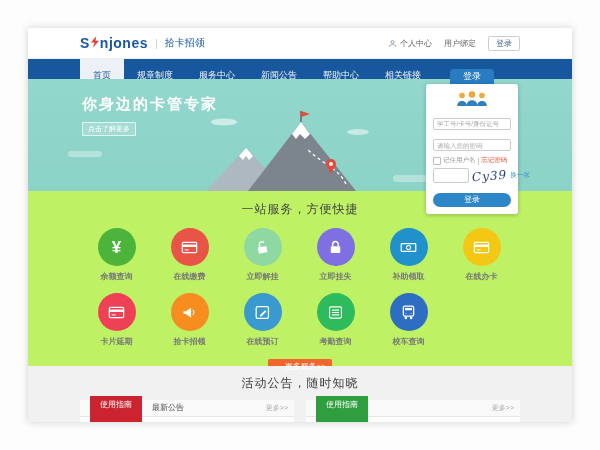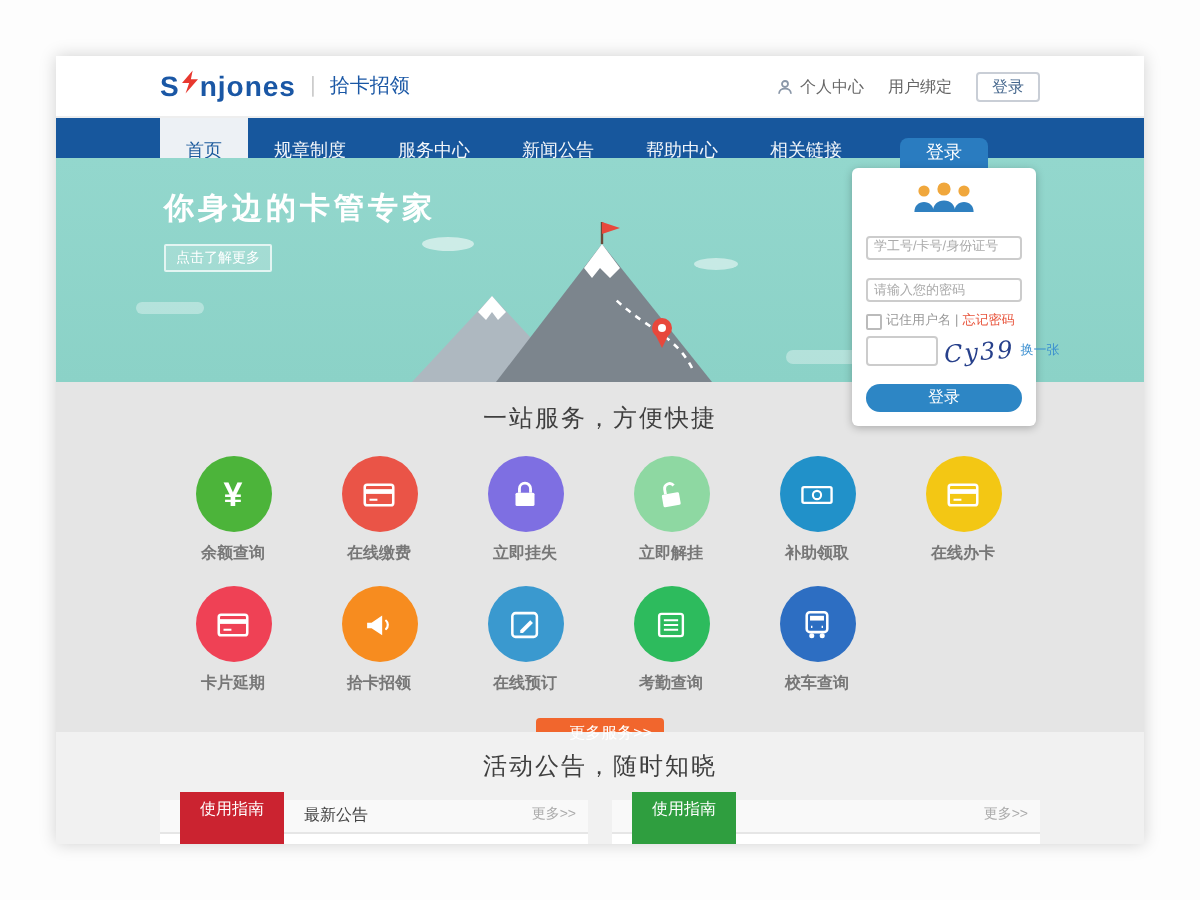--- a/index.html
+++ b/index.html
@@ -51,7 +51,7 @@
   .login-submit{width:100%;height:14px;background:#2d86c5;border:none;border-radius:7px;color:#fff;font-size:8px;cursor:pointer;}
 
   
-  .services{background:#e5e5e5;padding-top:10px;height:165px;}
+  .services{background:#bef264;padding-top:10px;height:165px;}
   .sec-title{text-align:center;font-size:12px;color:#3f3f3f;letter-spacing:1px;}
   .svc-grid{width:440px;margin:10px auto 0;display:flex;flex-wrap:wrap;}
   .svc{width:73px;display:flex;flex-direction:column;align-items:center;margin-bottom:11px;cursor:pointer;}

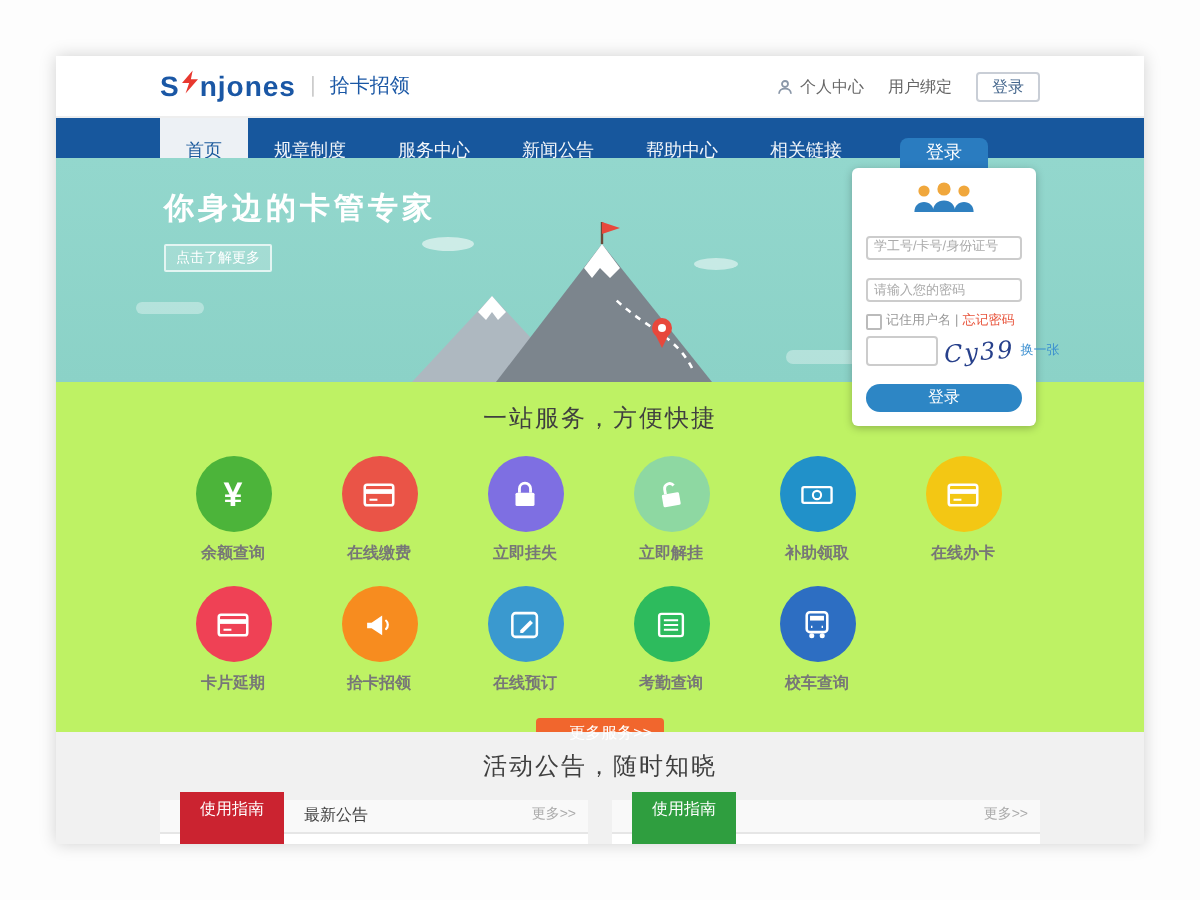--- a/index.html
+++ b/index.html
@@ -199,16 +199,6 @@
       </div>
 
       <div class="svc">
-        <div class="circle" style="background: rgb(126, 111, 226);">
-          <svg viewBox="0 0 24 24">
-              <rect x="6" y="10.5" width="12" height="8.5" rx="1" fill="#fff"></rect>
-              <path d="M8.5 10.5V8a3.5 3.5 0 017 0v2.5" stroke="#fff" stroke-width="1.8" fill="none"></path>
-            </svg>
-        </div>
-        <div class="svc-label">立即挂失</div>
-      </div>
-
-      <div class="svc">
         <div class="circle" style="background: rgb(142, 216, 162);">
           <svg viewBox="0 0 24 24">
               <g transform="rotate(-10 12 14)">
@@ -218,6 +208,16 @@
             </svg>
         </div>
         <div class="svc-label">立即解挂</div>
+      </div>
+
+      <div class="svc">
+        <div class="circle" style="background: rgb(126, 111, 226);">
+          <svg viewBox="0 0 24 24">
+              <rect x="6" y="10.5" width="12" height="8.5" rx="1" fill="#fff"></rect>
+              <path d="M8.5 10.5V8a3.5 3.5 0 017 0v2.5" stroke="#fff" stroke-width="1.8" fill="none"></path>
+            </svg>
+        </div>
+        <div class="svc-label">立即挂失</div>
       </div>
 
       <div class="svc">

